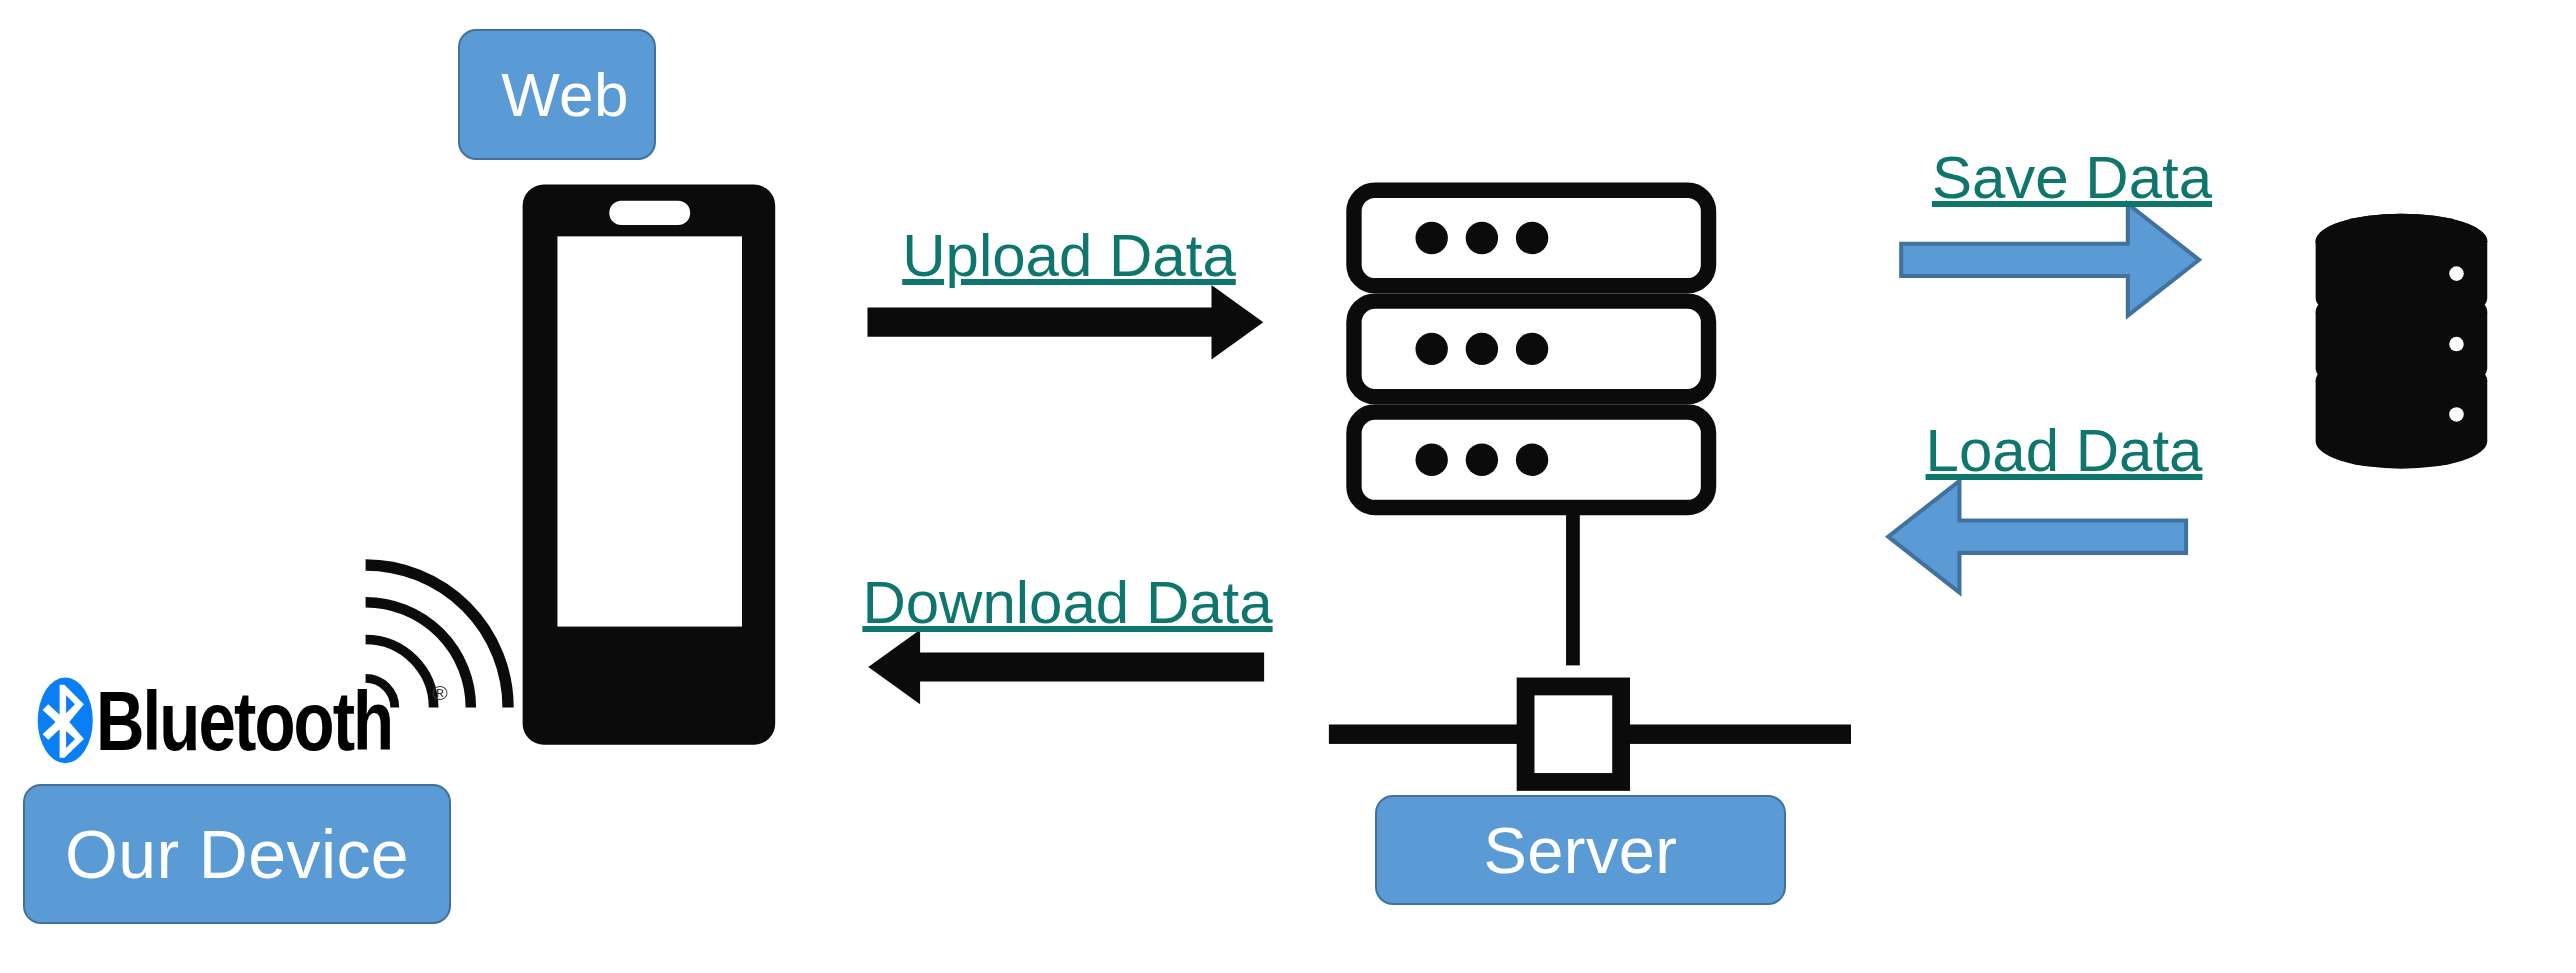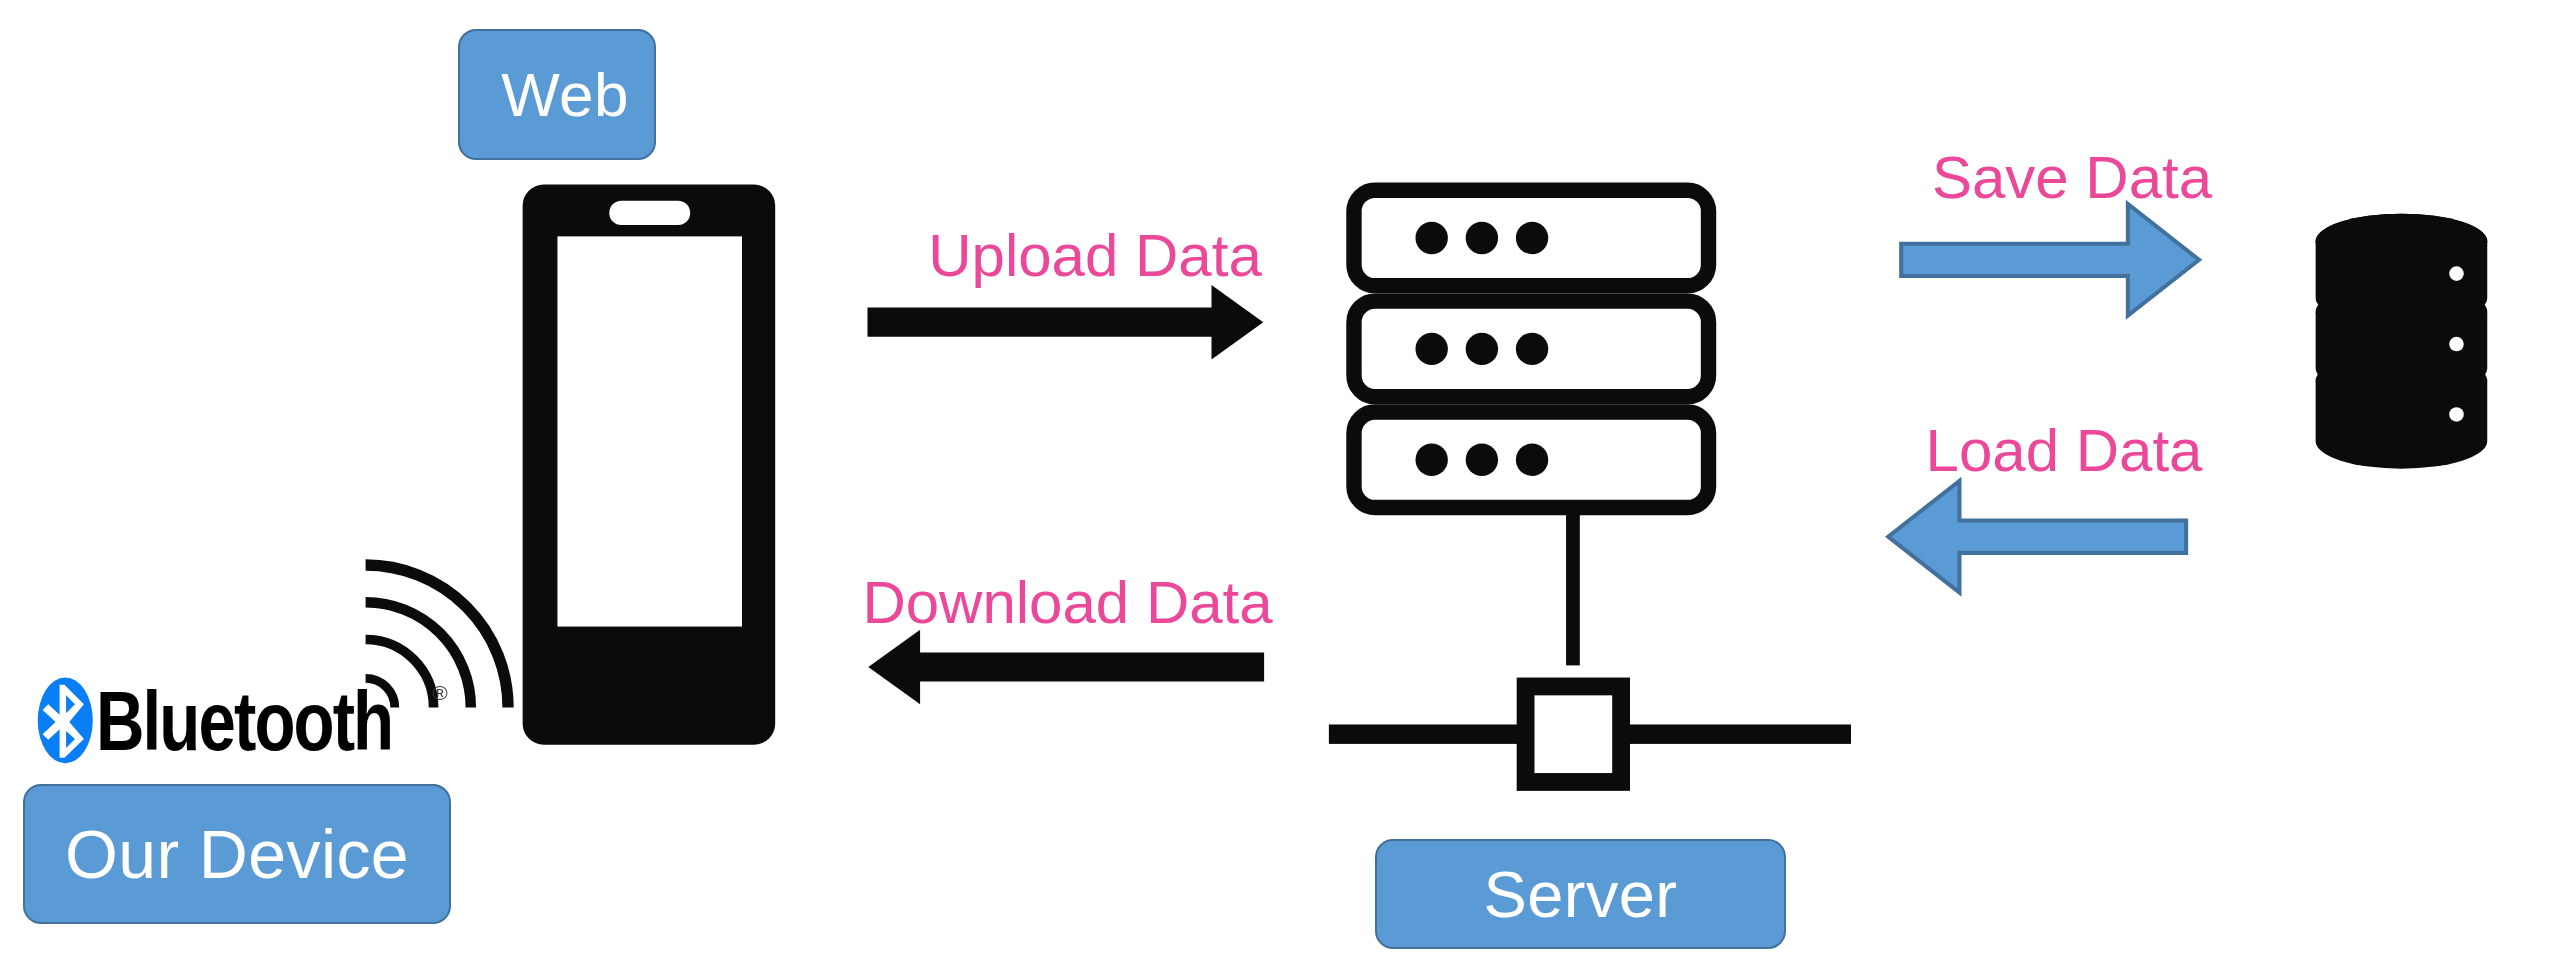--- a/index.html
+++ b/index.html
@@ -30,10 +30,11 @@
     display: flex;
     align-items: center;
     justify-content: center;
-    color: #ec4899;
+    color: #0f766e;
     white-space: nowrap;
     font-family: "Liberation Sans", sans-serif;
     font-weight: 400;
+    text-decoration: underline;
   }
   
   .chip {

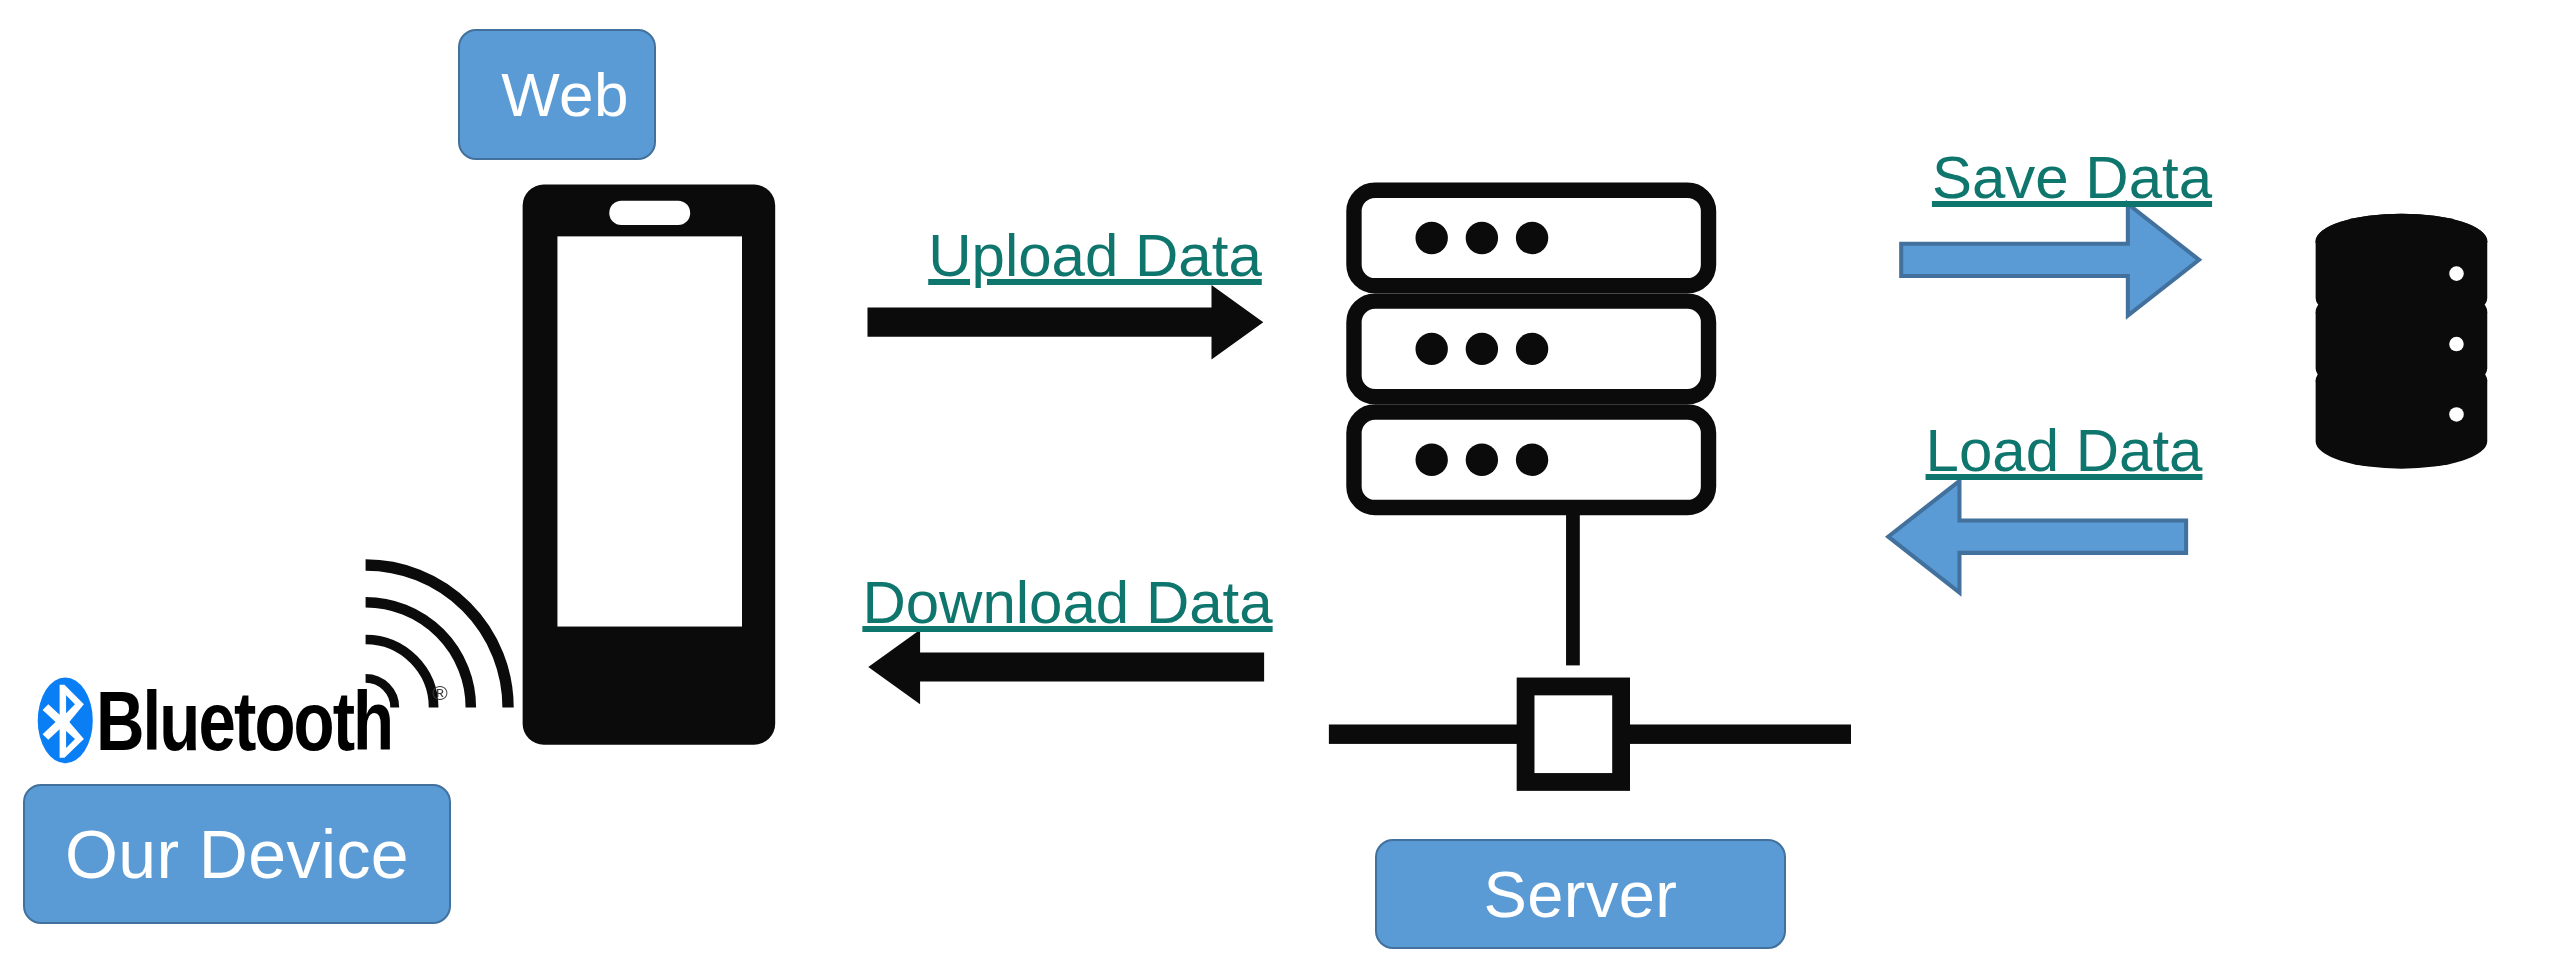--- a/index.html
+++ b/index.html
@@ -169,7 +169,7 @@
 
   </svg>
 
-  <div class="lbl" style="left:925px; top:220px; width:340px; height:70px; font-size:60px;">
+  <div class="lbl" style="left:899px; top:220px; width:340px; height:70px; font-size:60px;">
     <span>Upload Data</span>
   </div>
 

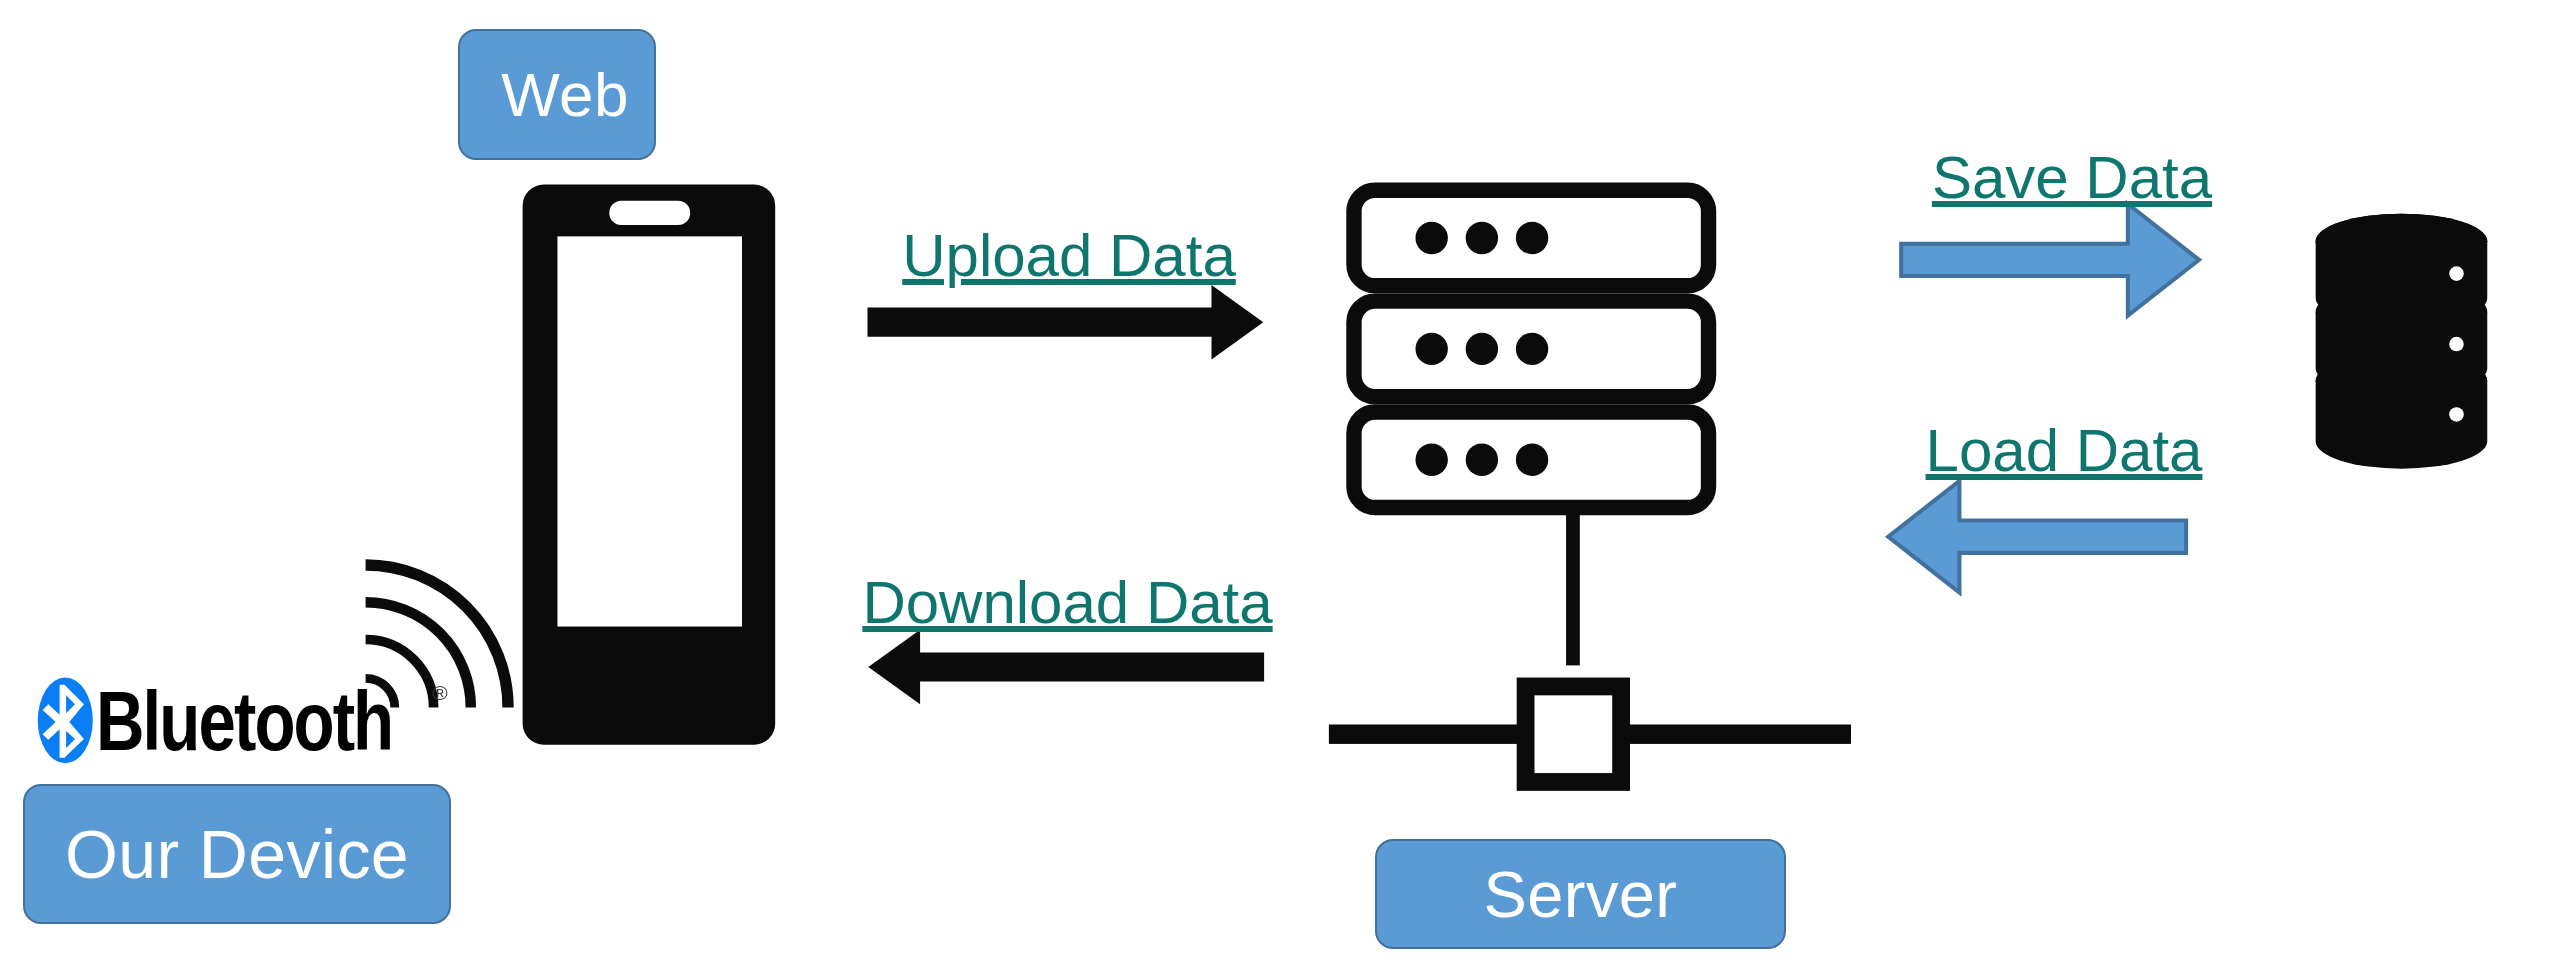--- a/index.html
+++ b/index.html
@@ -193,7 +193,7 @@
     <span>Our Device</span>
   </div>
 
-  <div class="chip" style="left:1375px; top:795px; width:411px; height:110px; font-size:65px;margin-top:44px;">
+  <div class="chip" style="left:1375px; top:795px; width:411px; height:110px; font-size:65px;">
     <span>Server</span>
   </div>
 

